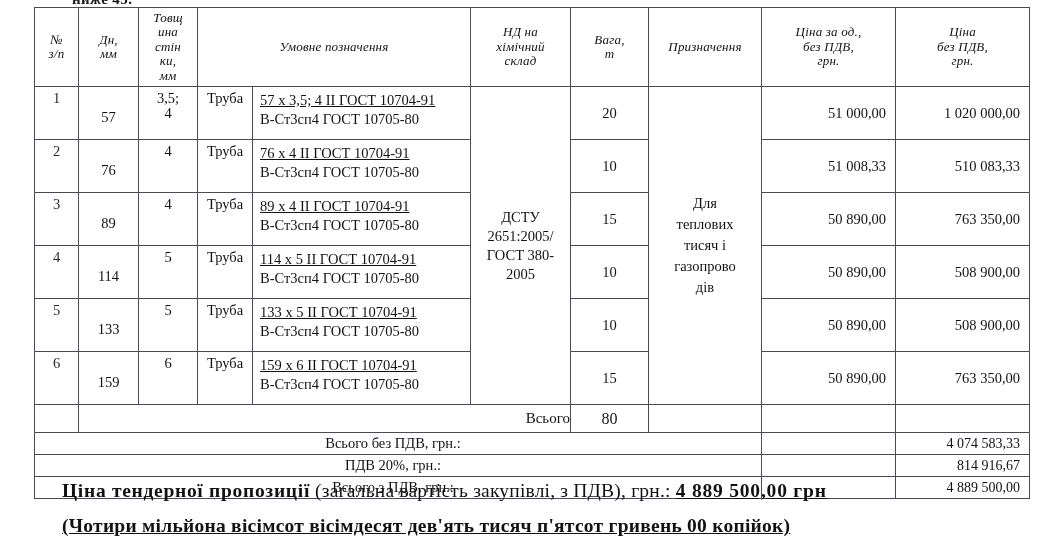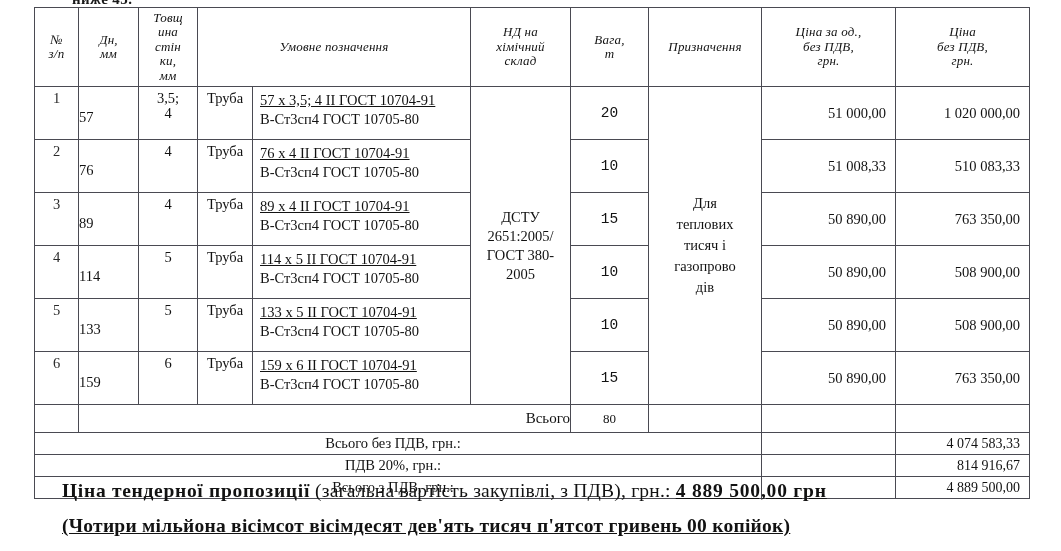--- a/index.html
+++ b/index.html
@@ -79,7 +79,7 @@
     color: #2a2a2a;
   }
   .c-dn {
-    text-align: left;
+    text-align: center;
     font-weight: bold;
     font-size: 15px;
     padding-top: 9px !important;

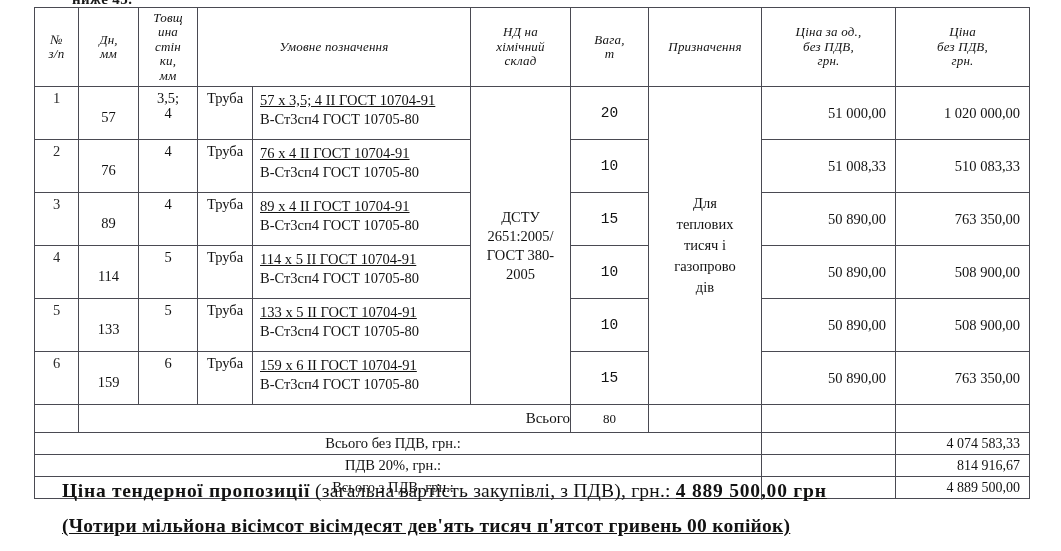--- a/index.html
+++ b/index.html
@@ -123,7 +123,6 @@
     text-align: center;
     font-weight: bold;
     font-size: 15px;
-    font-family: Liberation Mono, monospace;
   }
   .c-purpose {
     text-align: center;

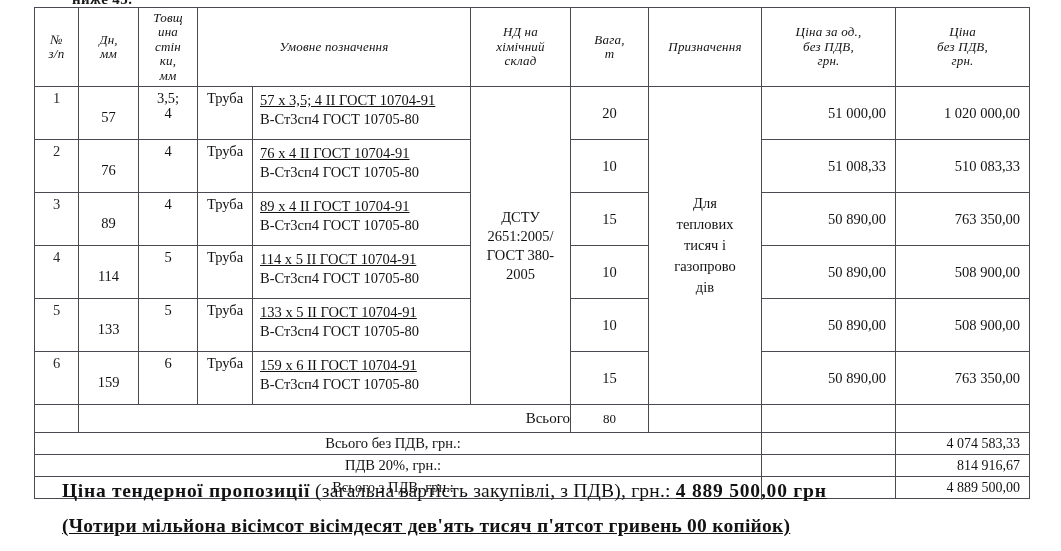--- a/index.html
+++ b/index.html
@@ -150,7 +150,7 @@
   .t-weight {
     text-align: center;
     font-weight: bold;
-    font-size: 13px;
+    font-size: 16px;
   }
 
   .row-grand td {

